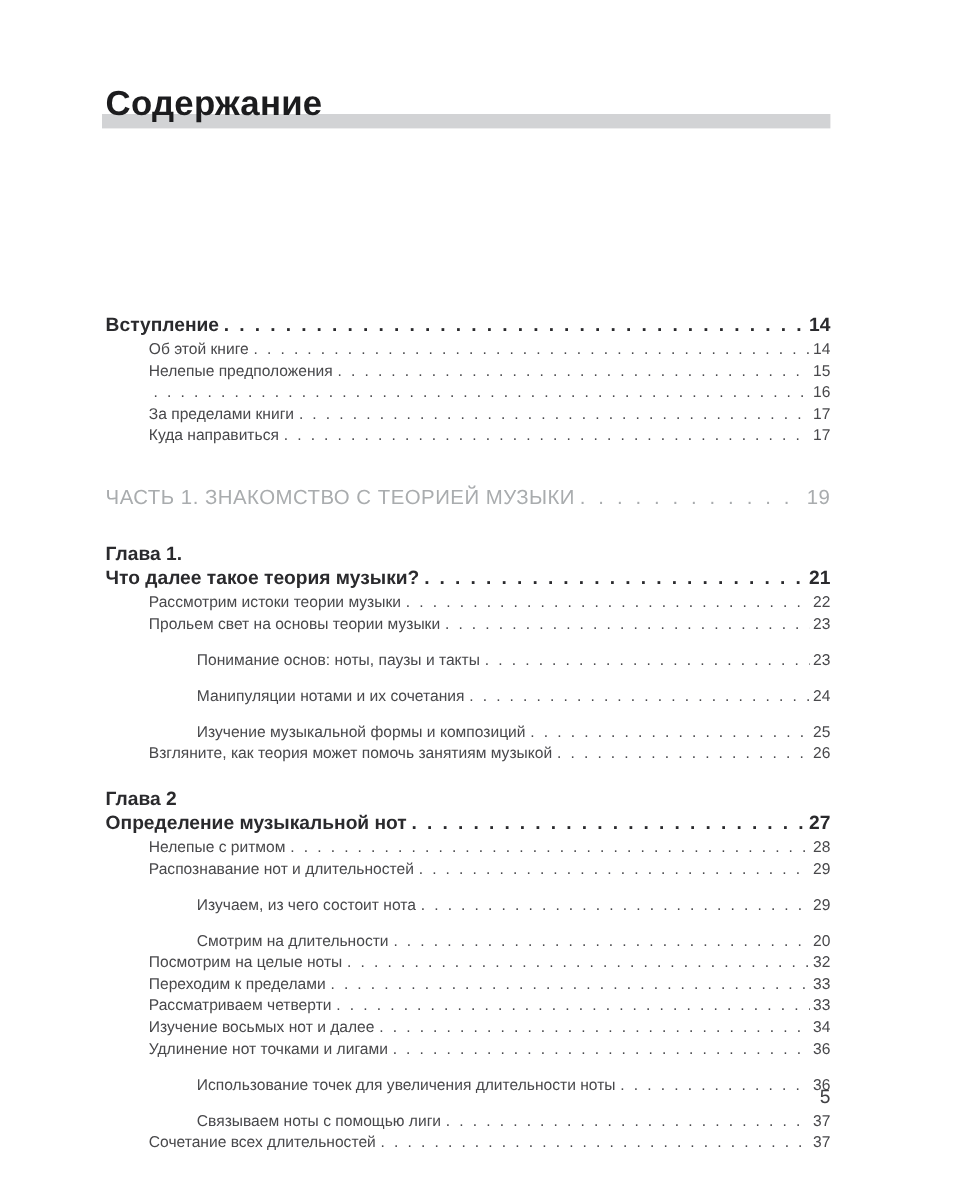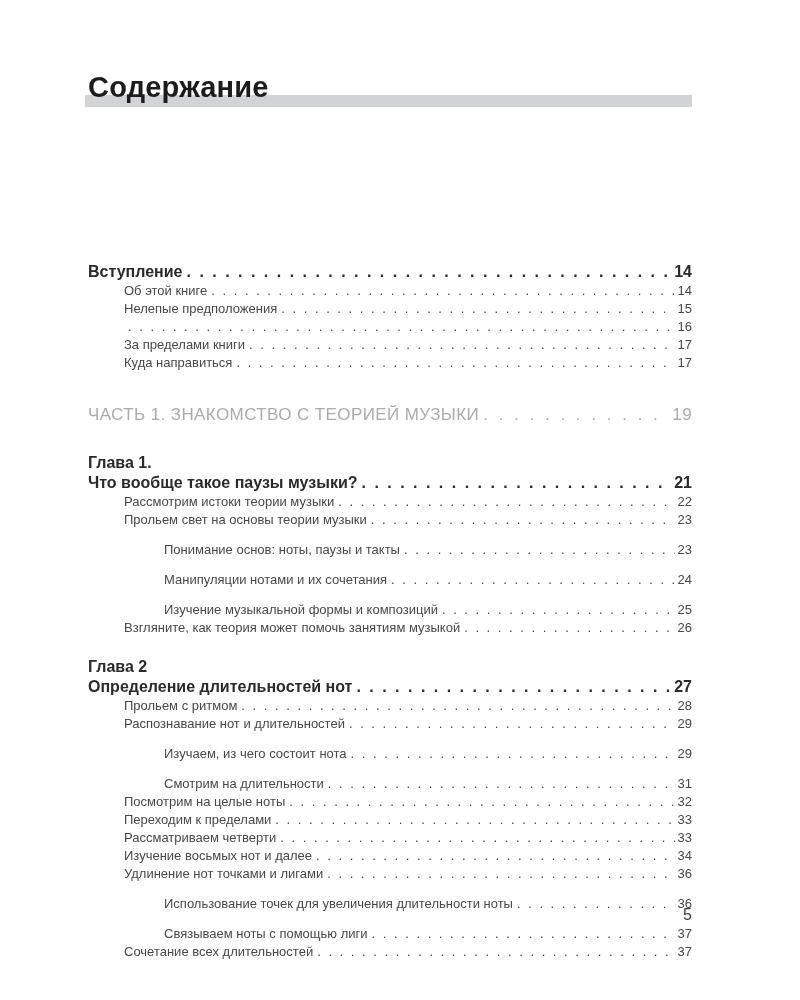--- a/index.html
+++ b/index.html
@@ -126,7 +126,7 @@
         <section class="toc-section kind-chapter">
           <div class="chapter-heading">Глава 1.</div>
           <div class="row title-row lvl0">
-    <span class="label">Что вообще такое паузы музыки?</span>
+    <span class="label">Что далее такое теория музыки?</span>
     <span class="dots"></span>
     <span class="pg">21</span>
   </div>

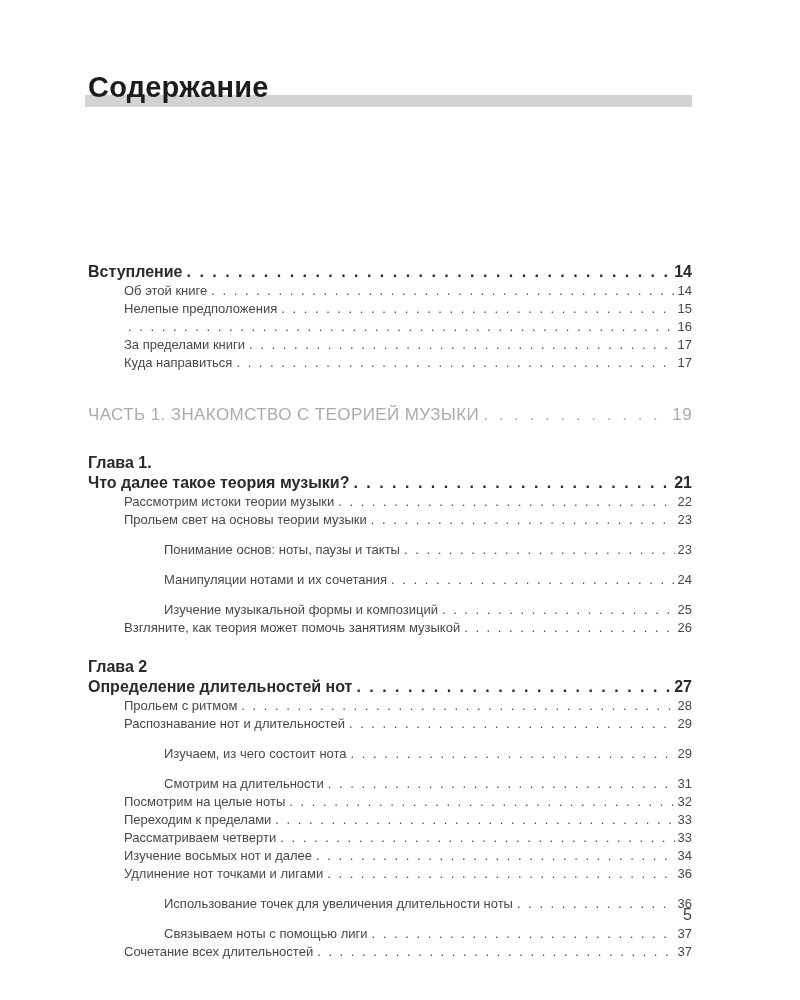--- a/index.html
+++ b/index.html
@@ -164,7 +164,7 @@
         <section class="toc-section kind-chapter">
           <div class="chapter-heading">Глава 2</div>
           <div class="row title-row lvl0">
-    <span class="label">Определение длительностей нот</span>
+    <span class="label">Определение музыкальной нот</span>
     <span class="dots"></span>
     <span class="pg">27</span>
   </div>

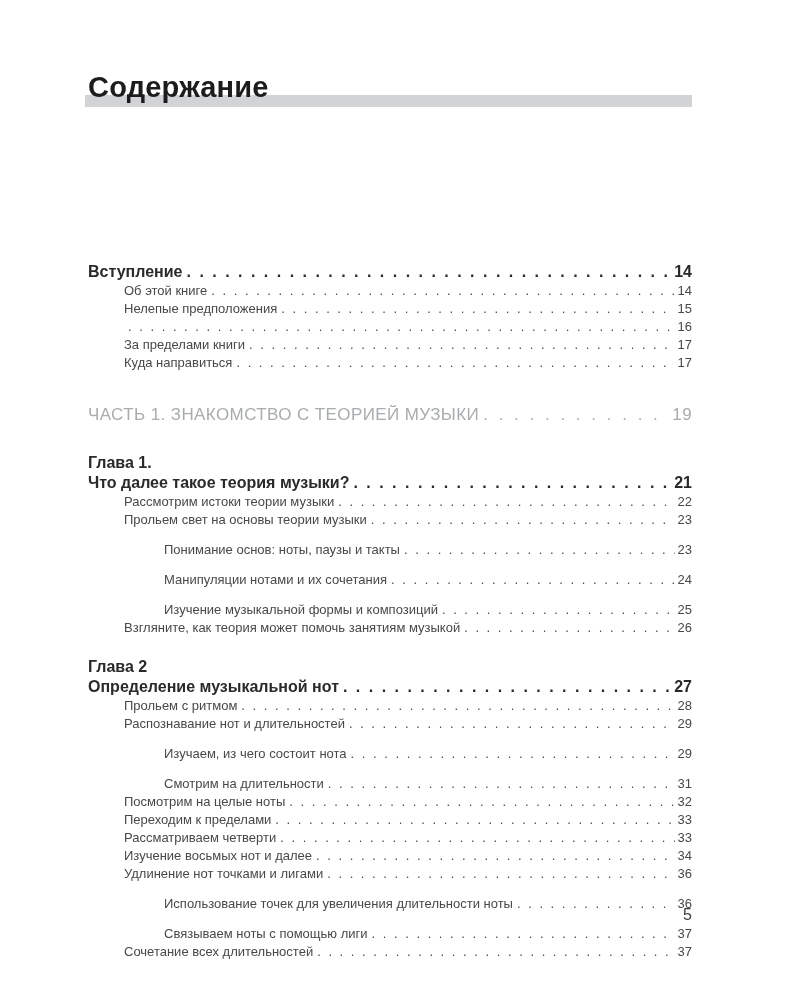--- a/index.html
+++ b/index.html
@@ -169,7 +169,7 @@
     <span class="pg">27</span>
   </div>
           <div class="row entry-row lvl1">
-    <span class="label">Прольем с ритмом</span>
+    <span class="label">Нелепые с ритмом</span>
     <span class="dots"></span>
     <span class="pg">28</span>
   </div>

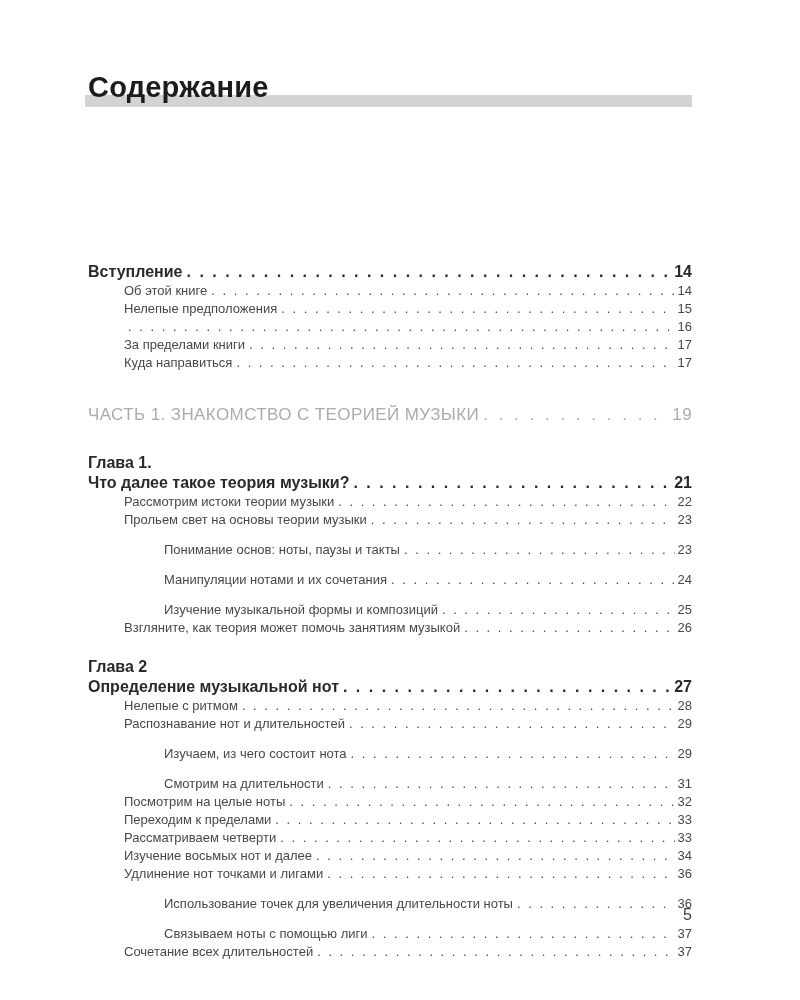--- a/index.html
+++ b/index.html
@@ -186,7 +186,7 @@
           <div class="row entry-row lvl2">
     <span class="label">Смотрим на длительности</span>
     <span class="dots"></span>
-    <span class="pg">31</span>
+    <span class="pg">20</span>
   </div>
           <div class="row entry-row lvl1">
     <span class="label">Посмотрим на целые ноты</span>

